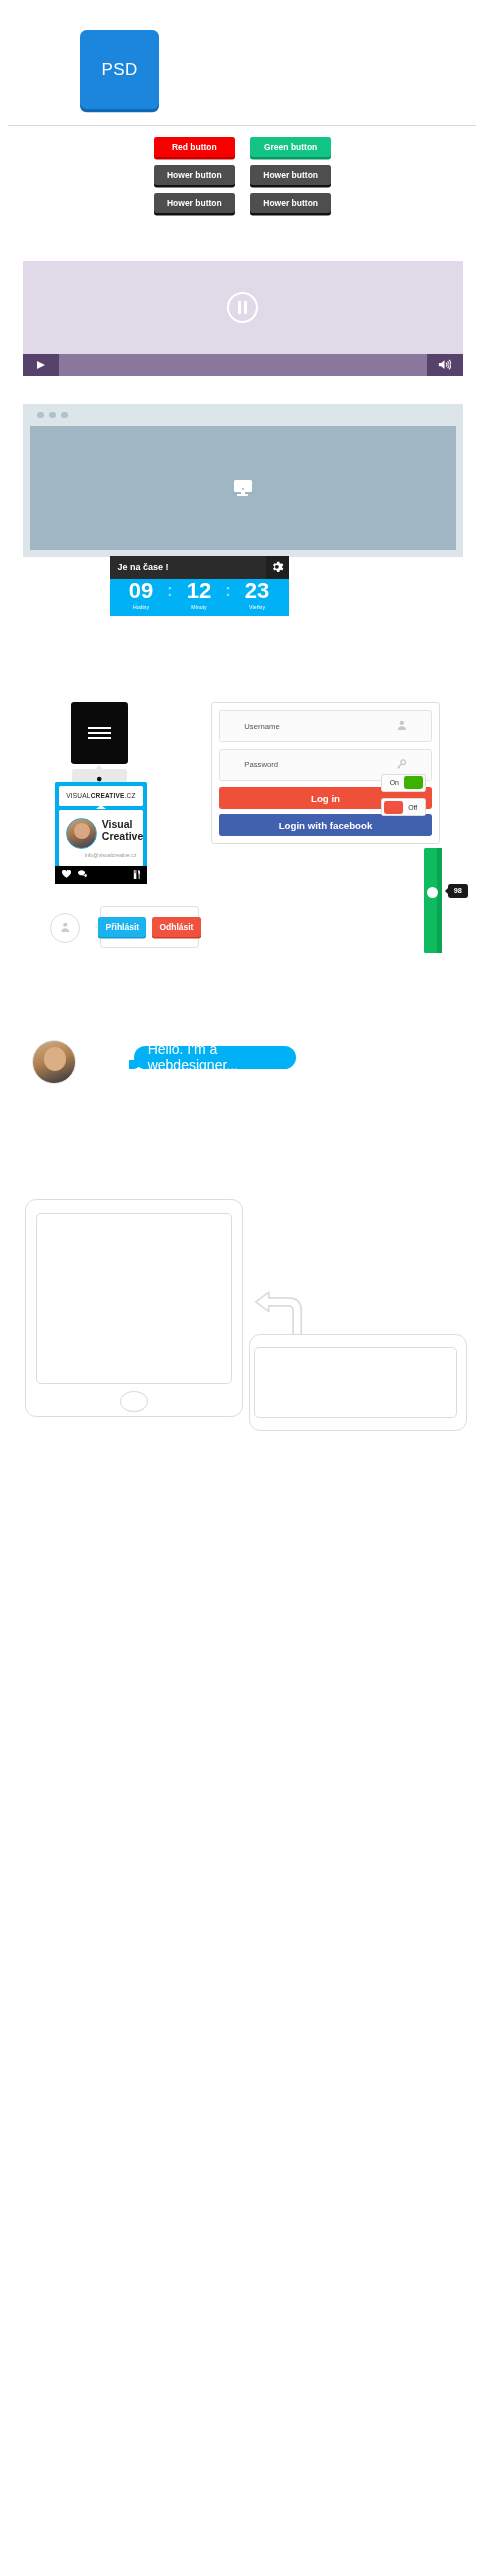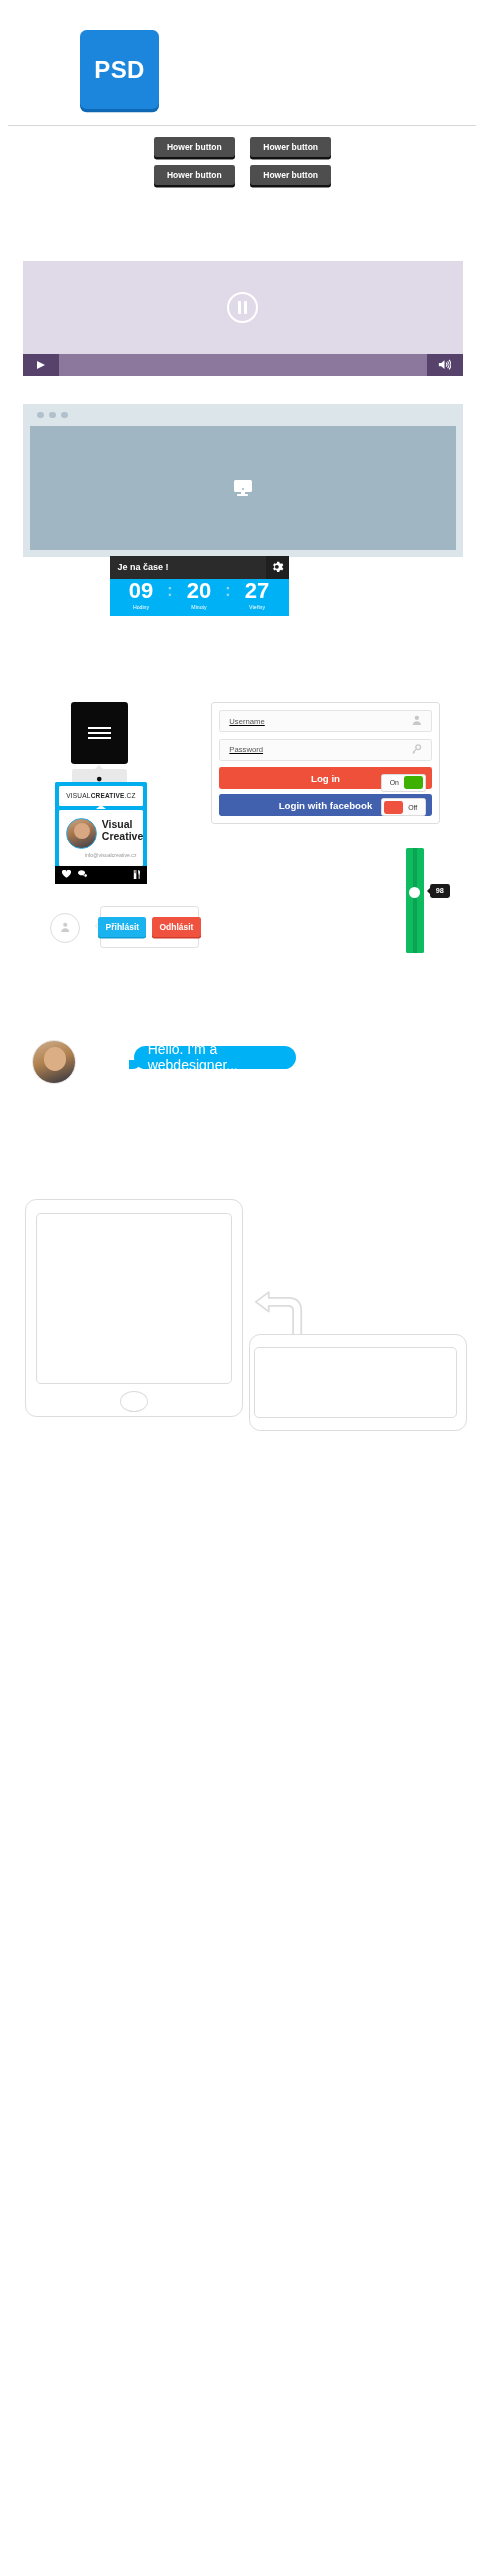--- a/index.html
+++ b/index.html
@@ -21,7 +21,7 @@
     display: flex; align-items: center; justify-content: center;
   }
   .psd-badge span {
-    color: #ffffff; font-size: 24px; font-weight: bold; letter-spacing: 0.4px;
+    color: #ffffff; font-size: 17px; font-weight: normal; letter-spacing: 0.4px;
   }
   .divider {
     position: absolute; left: 8px; top: 125px; width: 468px; height: 0.8px;

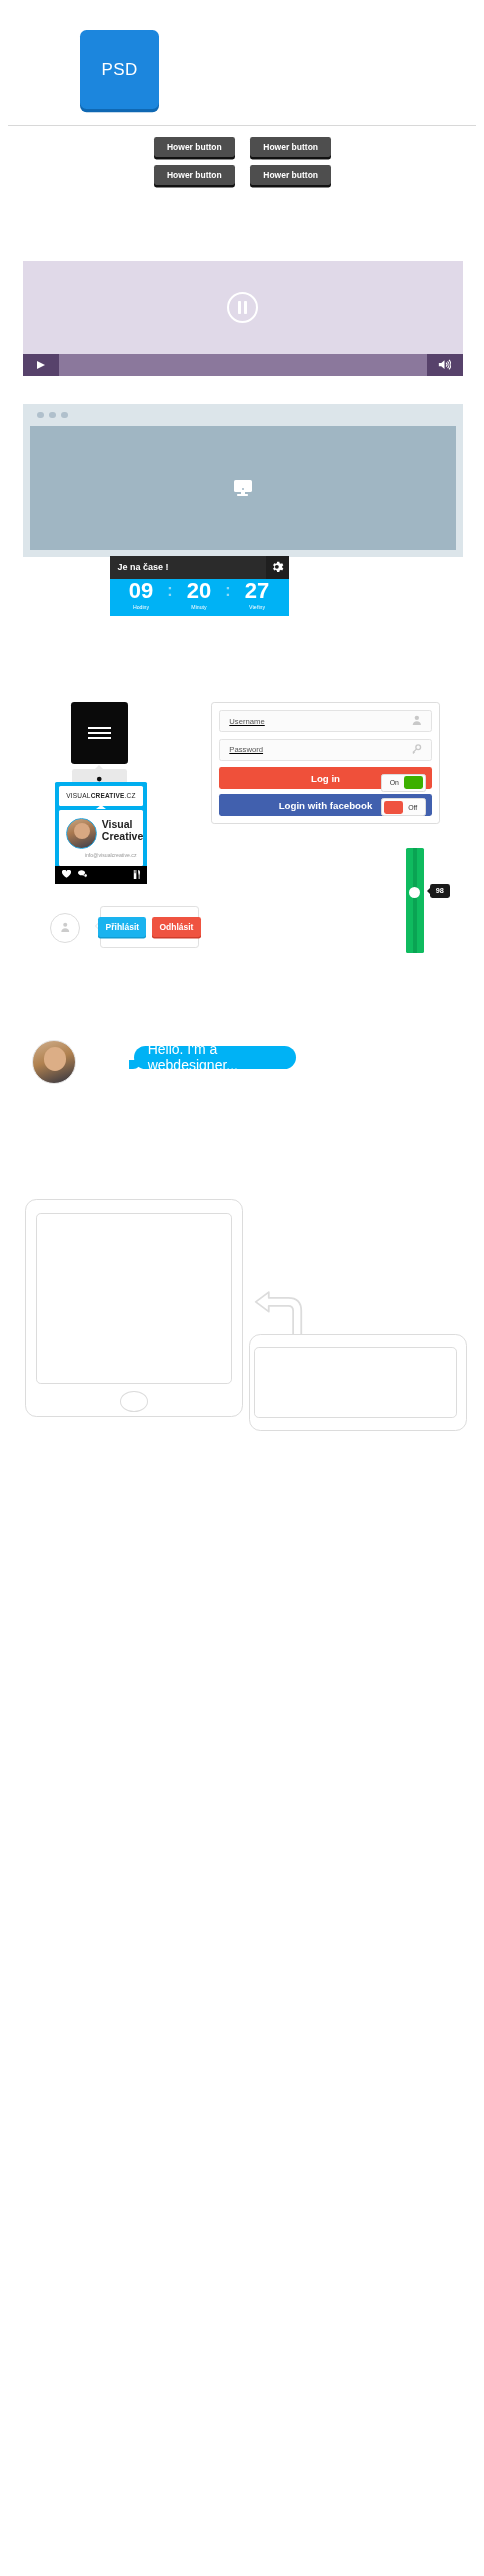--- a/index.html
+++ b/index.html
@@ -346,6 +346,10 @@
 <div class="divider"></div>
 
 <div class="buttons-section">
+  <div class="btn-row">
+    <button class="ui-btn btn-red">Red button</button>
+    <button class="ui-btn btn-green">Green button</button>
+  </div>
   <div class="btn-row">
     <button class="ui-btn btn-hover">Hower button</button>
     <button class="ui-btn btn-hover">Hower button</button>

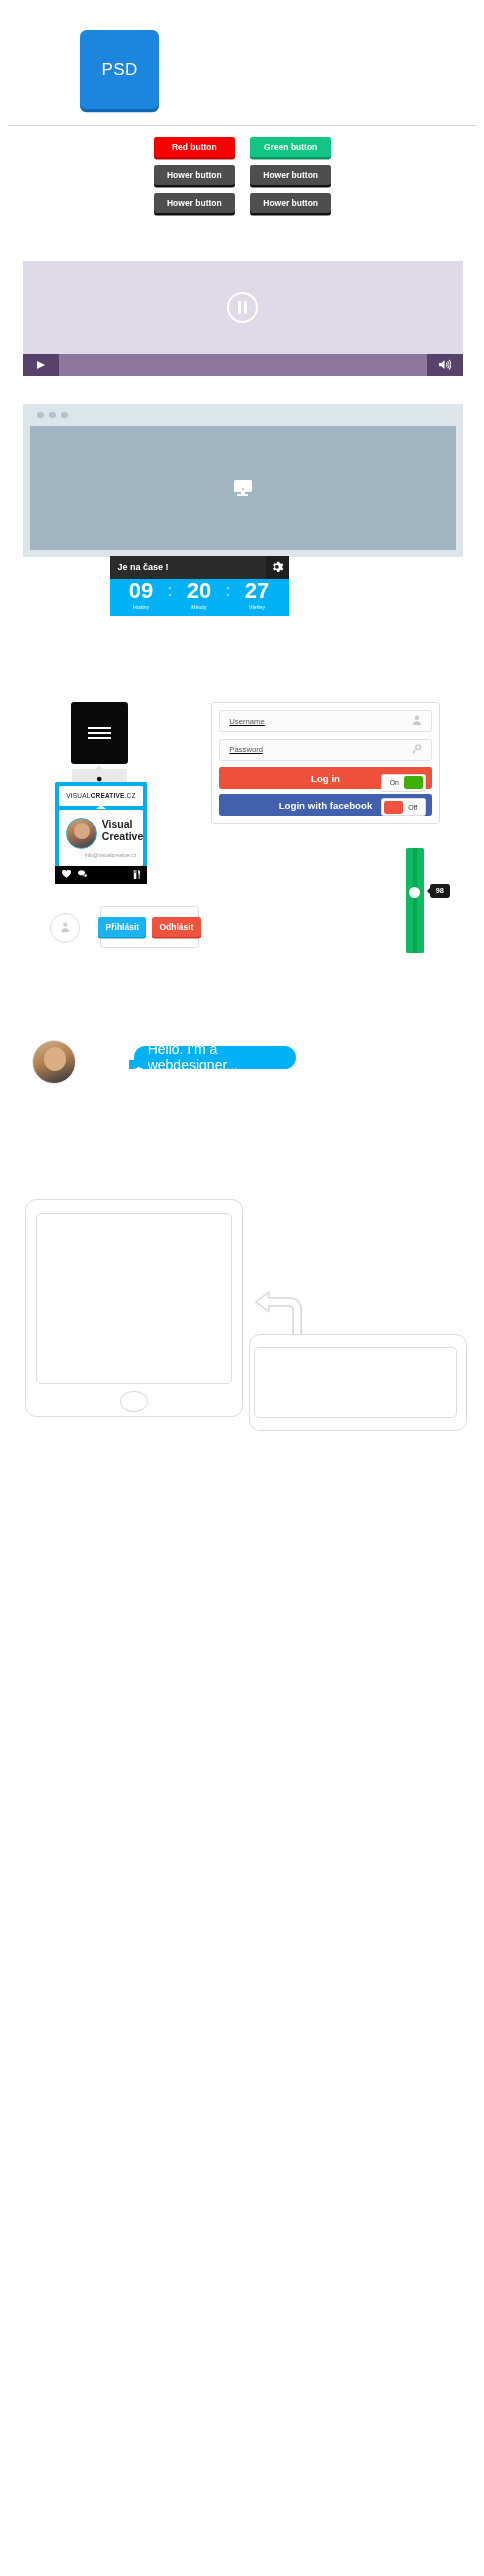--- a/index.html
+++ b/index.html
@@ -420,7 +420,7 @@
       </div>
       <div class="cd-sep">:</div>
       <div class="cd-unit">
-        <div class="cd-num">20</div>
+        <div class="cd-num">12</div>
         <div class="cd-label">Minuty</div>
       </div>
       <div class="cd-sep">:</div>

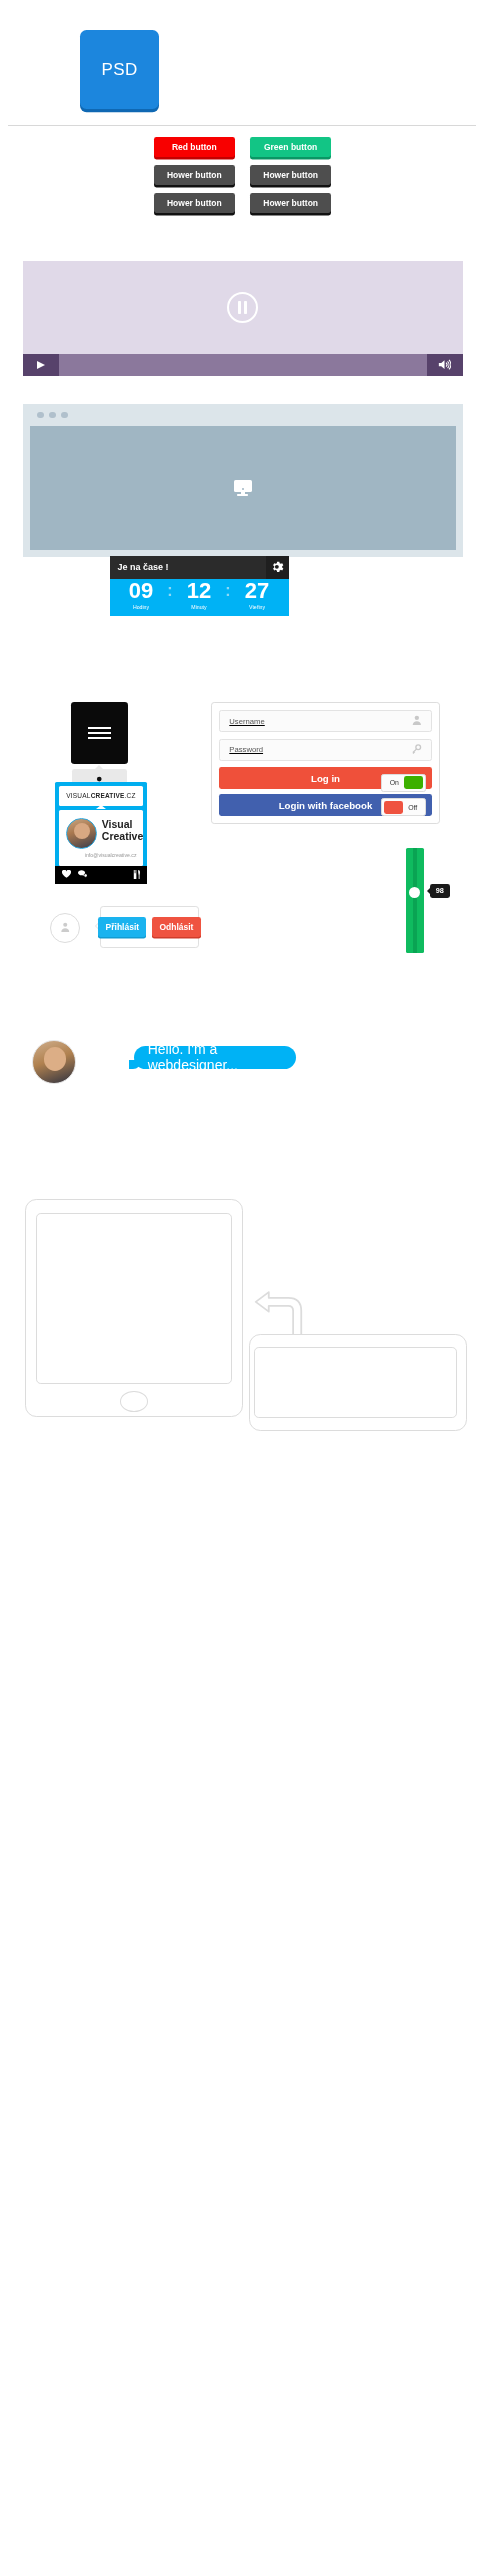--- a/index.html
+++ b/index.html
@@ -425,7 +425,7 @@
       </div>
       <div class="cd-sep">:</div>
       <div class="cd-unit">
-        <div class="cd-num">27</div>
+        <div class="cd-num">23</div>
         <div class="cd-label">Vteřiny</div>
       </div>
     </div>

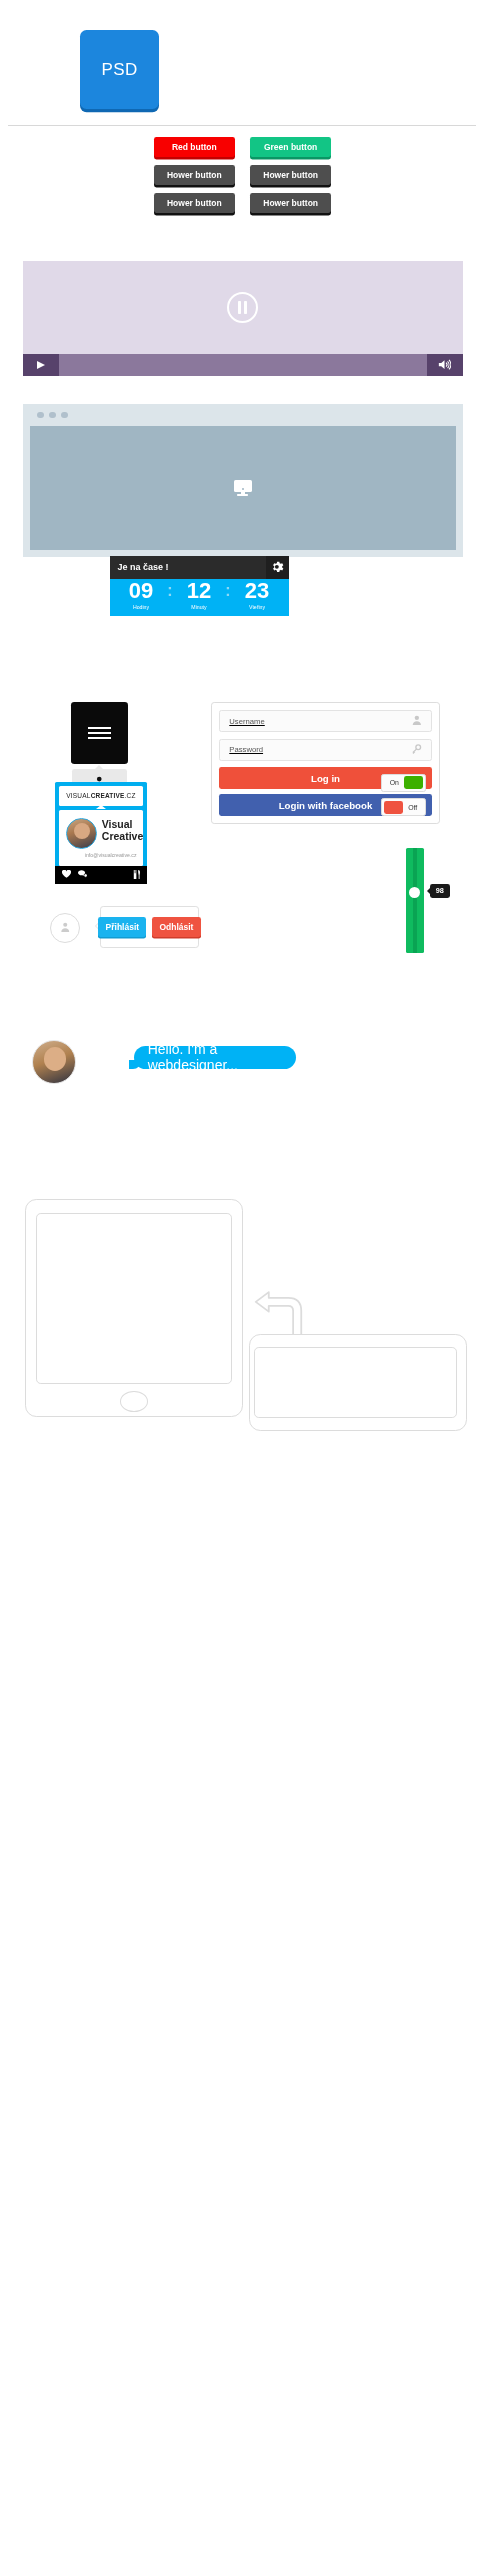--- a/index.html
+++ b/index.html
@@ -158,9 +158,9 @@
     padding: 7.3px;
   }
   .login-field {
-    height: 22px; background: #fbfbfb; border: 0.8px solid #e3e3e3; border-radius: 2.4px;
+    height: 32px; background: #fbfbfb; border: 0.8px solid #e3e3e3; border-radius: 2.4px;
     display: flex; align-items: center; justify-content: space-between;
-    padding: 0 9px; margin-bottom: 6.5px; text-decoration: underline;
+    padding: 0 24px; margin-bottom: 6.5px;
   }
   .login-field input {
     border: none; outline: none; background: transparent;

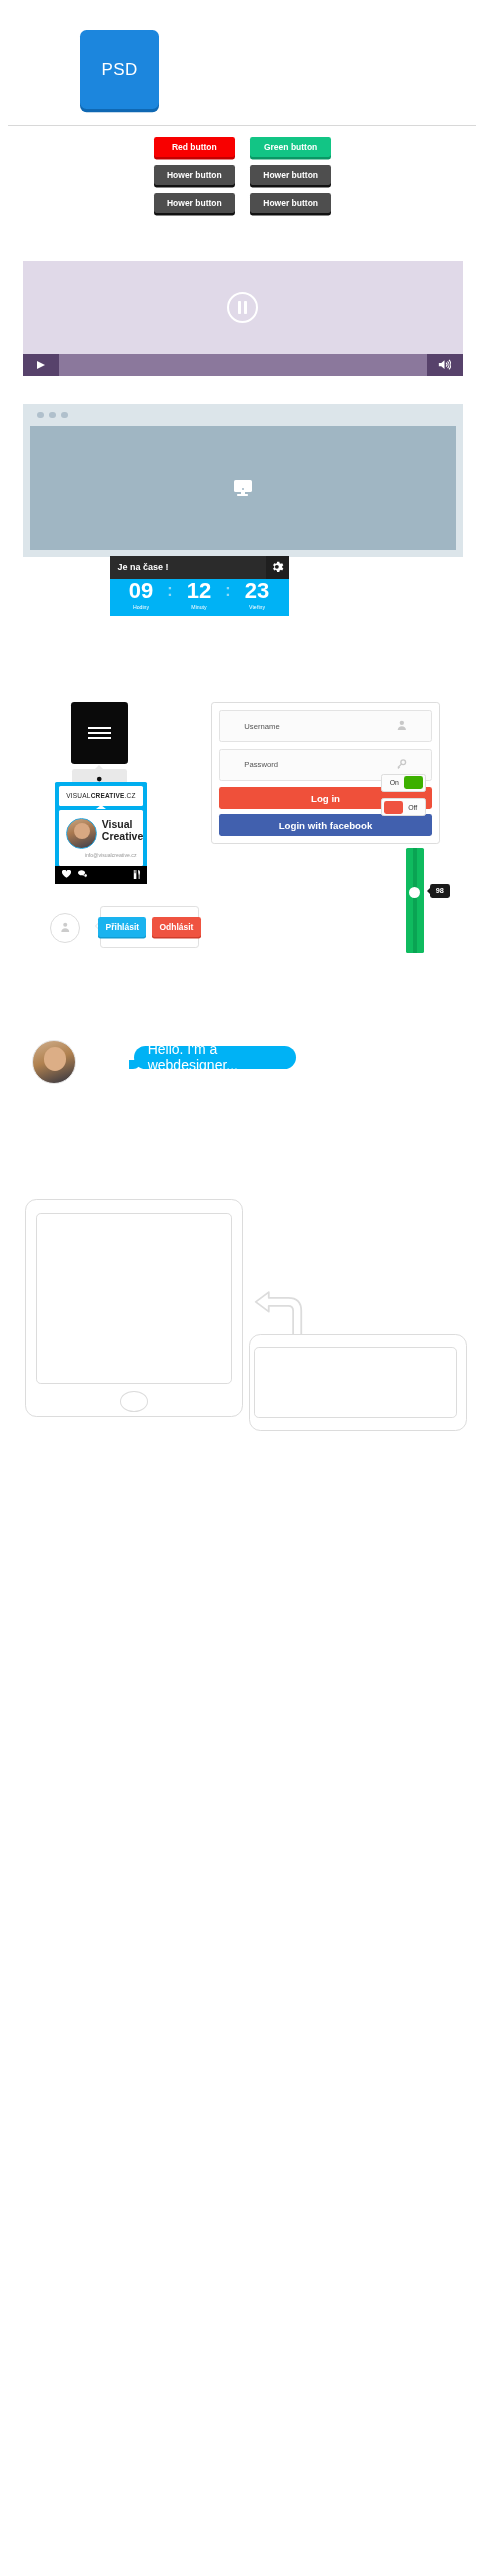--- a/index.html
+++ b/index.html
@@ -234,9 +234,9 @@
 
   
   .vslider {
-    position: absolute; left: 406px; top: 81px; width: 18px; height: 105px;
+    position: absolute; left: 424px; top: 81px; width: 18px; height: 105px;
     background: #0fbb5f; border-radius: 1.6px;
-    display: flex; justify-content: center;
+    display: flex; justify-content: flex-end;
   }
   .vslider-track { width: 4.8px; height: 105px; background: #0aa453; }
   .vslider-knob {

